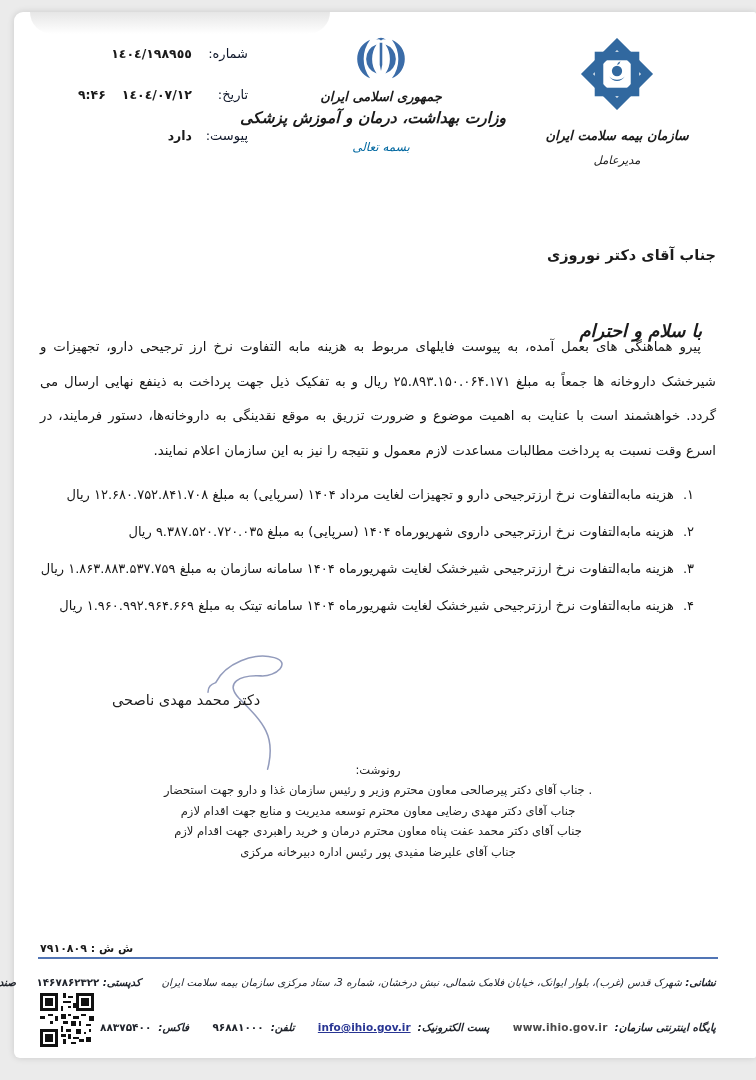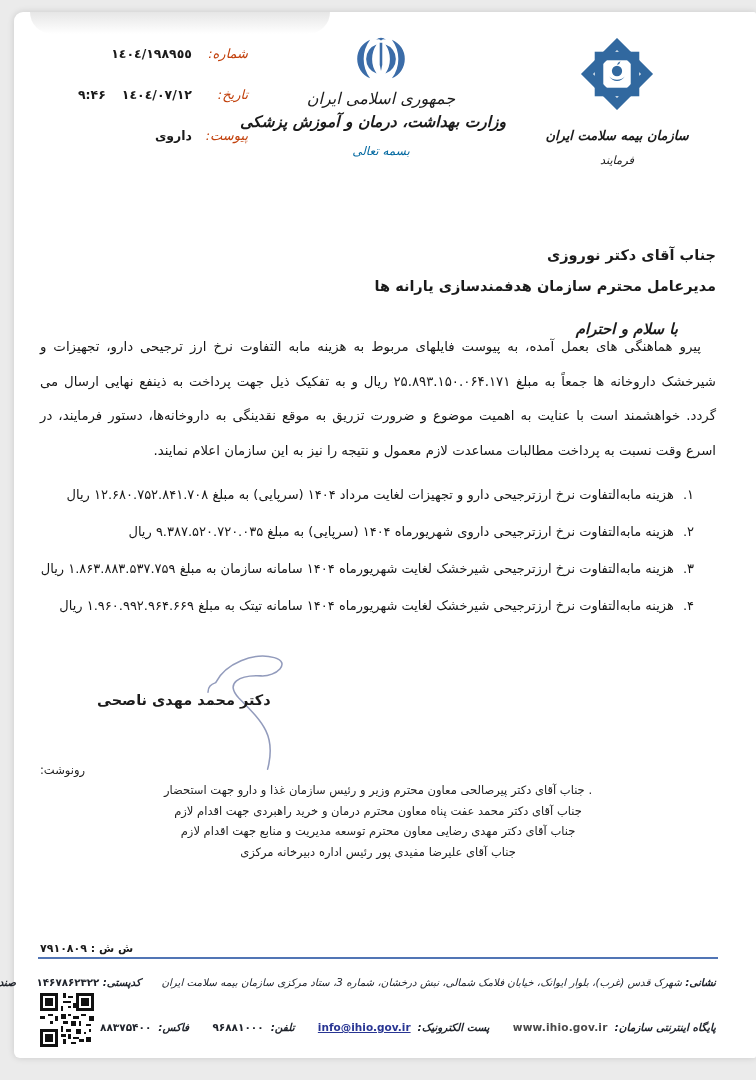--- a/index.html
+++ b/index.html
@@ -24,7 +24,7 @@
   
   .meta{position:absolute;top:46px;left:52px;width:196px;}
   .meta-row{display:flex;align-items:baseline;margin-bottom:26px;white-space:nowrap;}
-  .meta-label{font-size:13px;font-style:italic;color:#c2410c;width:52px;flex:0 0 auto;}
+  .meta-label{font-size:13px;color:#0f172a;width:52px;flex:0 0 auto;}
   .meta-value{font-size:12.5px;font-weight:bold;letter-spacing:.4px;display:flex;gap:16px;margin-right:4px;}
   .gov{position:absolute;top:34px;left:256px;width:250px;text-align:center;}
   .gov svg{display:block;margin:0 auto;}

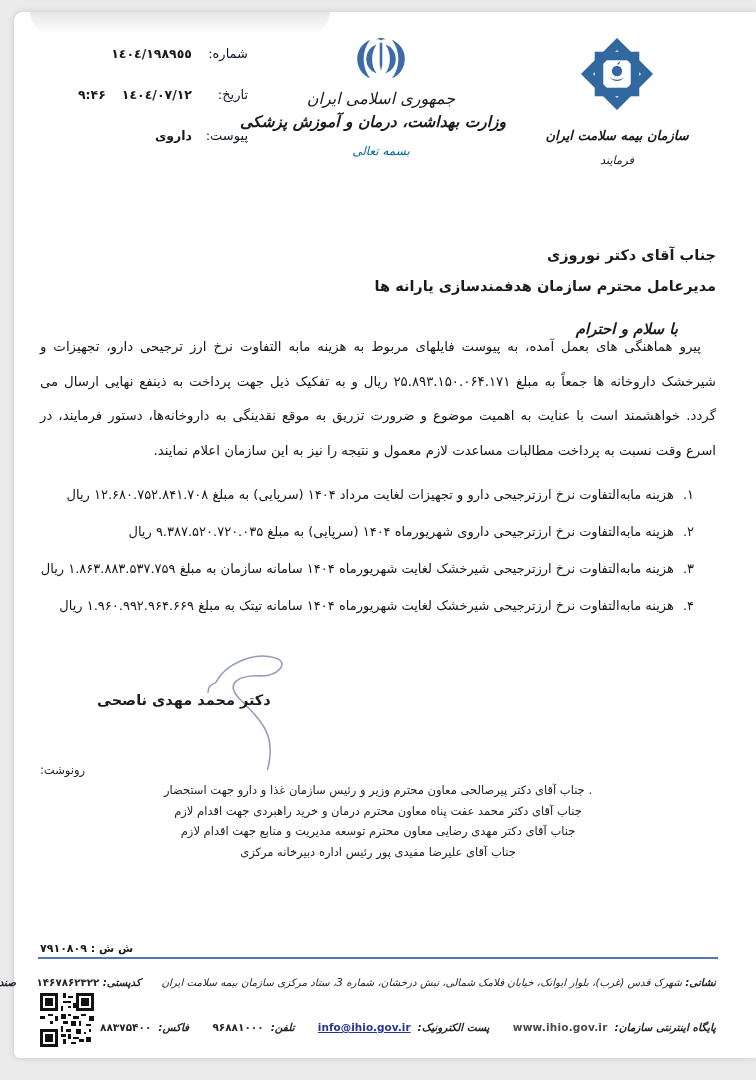--- a/index.html
+++ b/index.html
@@ -28,7 +28,7 @@
   .meta-value{font-size:12.5px;font-weight:bold;letter-spacing:.4px;display:flex;gap:16px;margin-right:4px;}
   .gov{position:absolute;top:34px;left:256px;width:250px;text-align:center;}
   .gov svg{display:block;margin:0 auto;}
-  .country{font-size:16px;font-style:italic;margin-top:5px;}
+  .country{font-size:13px;font-style:italic;margin-top:5px;font-weight:bold;}
   .ministry{font-size:15.5px;font-style:italic;font-weight:bold;margin-top:5px;white-space:nowrap;}
   .bismillah{font-size:12px;font-style:italic;margin-top:13px;color:#0369a1;}
   .org{position:absolute;top:38px;right:46px;width:186px;text-align:center;}

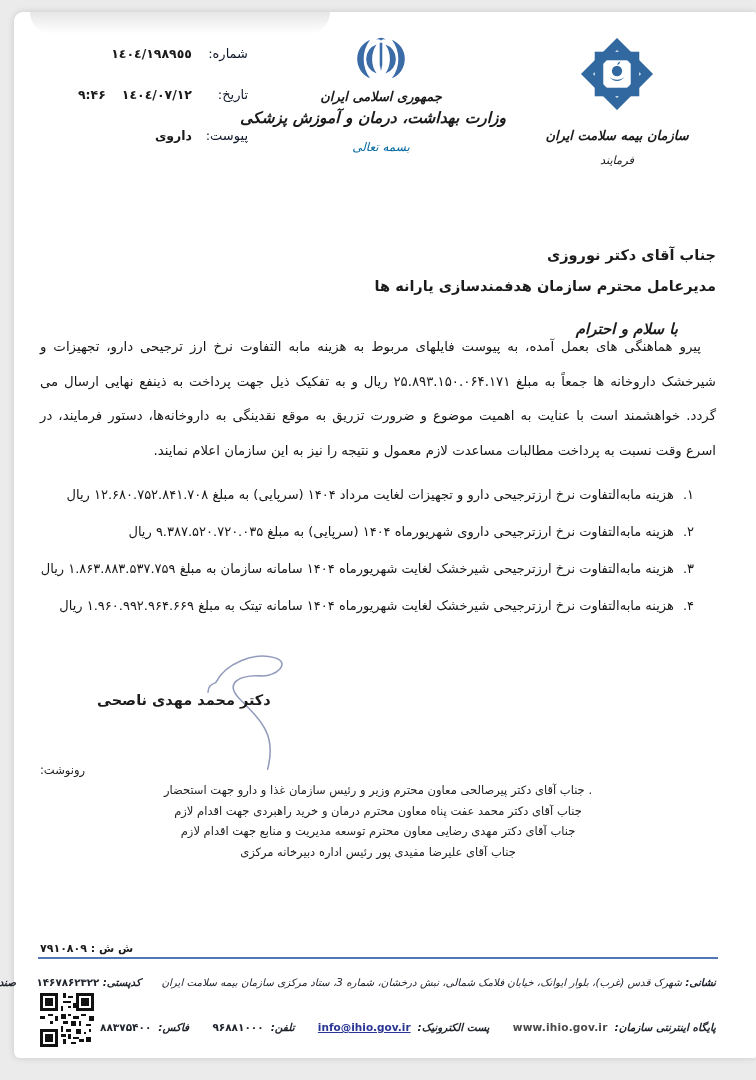--- a/index.html
+++ b/index.html
@@ -93,7 +93,7 @@
   <div class="meta-row">
     <span class="meta-label">پیوست:</span>
     <span class="meta-value">
-        <span>داروی</span>
+        <span>دارد</span>
       </span>
   </div>
 </div>

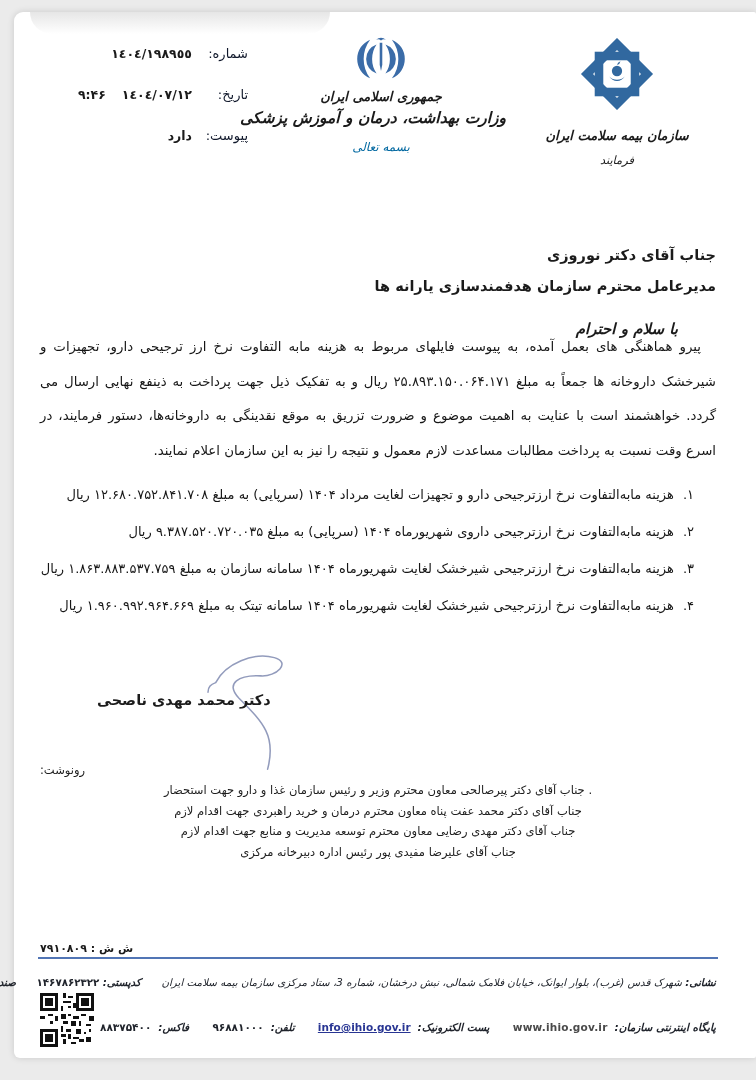--- a/index.html
+++ b/index.html
@@ -128,7 +128,7 @@
     </g>
   </svg>
   <div class="org-name">سازمان بیمه سلامت ایران</div>
-  <div class="org-role">فرمایند</div>
+  <div class="org-role">مدیرعامل</div>
 </div>
 
 <div class="recipient">

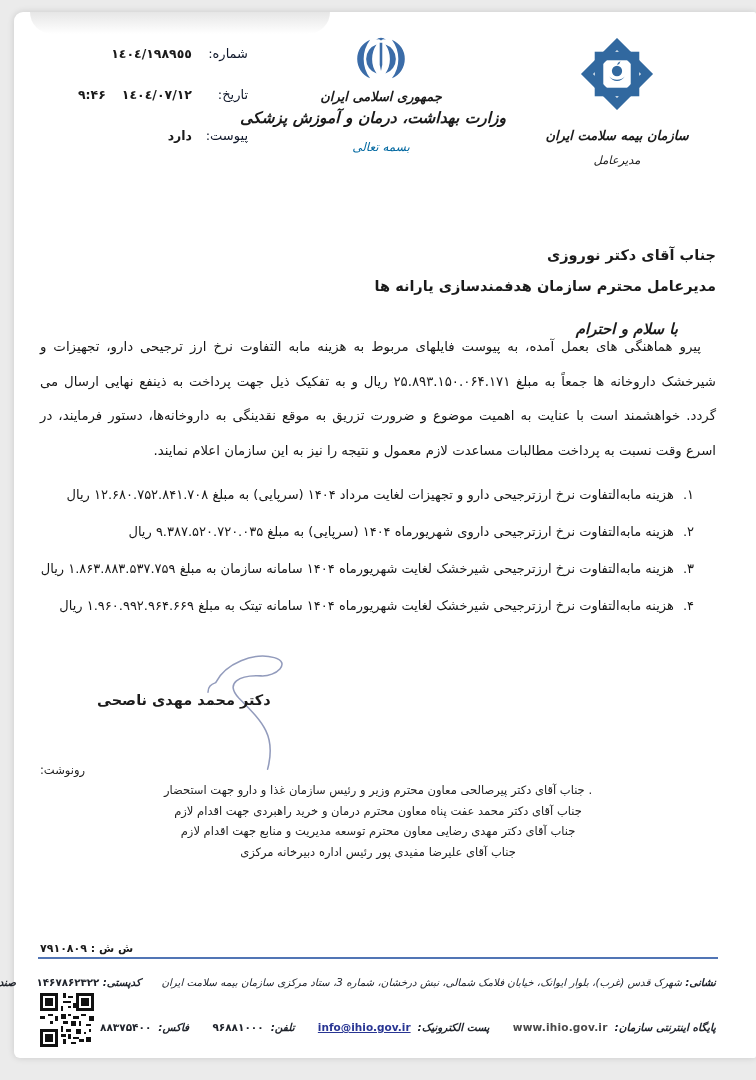--- a/index.html
+++ b/index.html
@@ -133,7 +133,6 @@
 
 <div class="recipient">
   <div>جناب آقای دکتر نوروزی</div>
-  <div>مدیرعامل محترم سازمان هدفمندسازی یارانه ها</div>
 </div>
 
 <div class="salutation callig">با سلام و احترام</div>

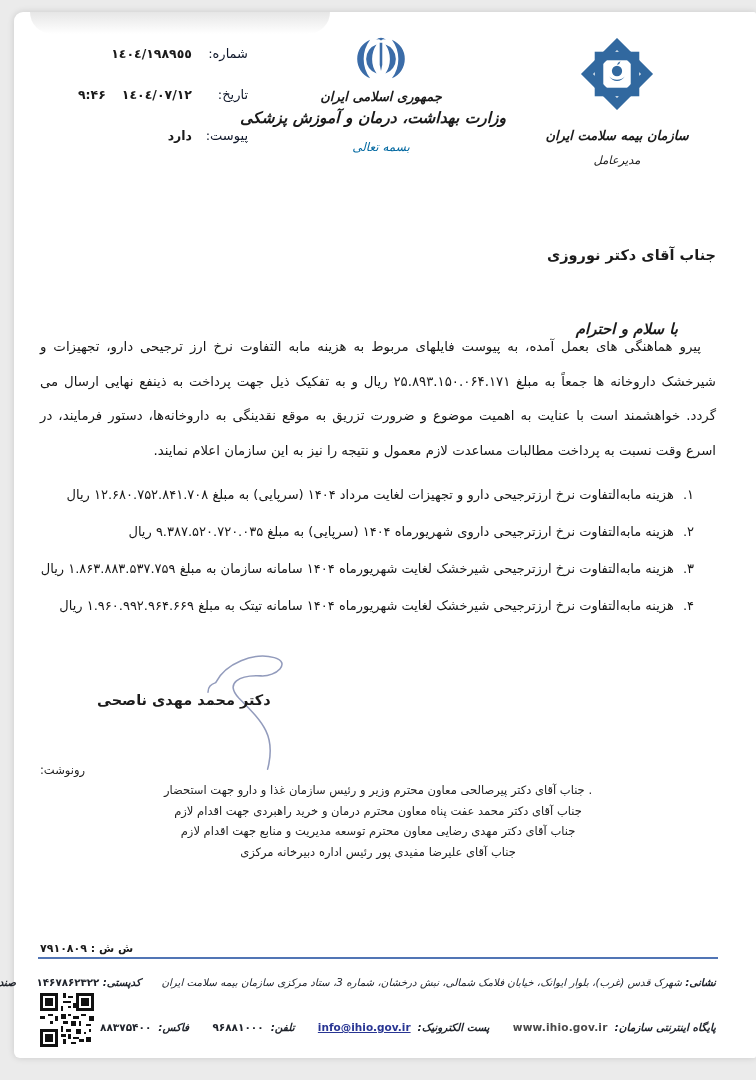--- a/index.html
+++ b/index.html
@@ -38,7 +38,7 @@
   
   .recipient{position:absolute;top:240px;right:40px;left:49px;text-align:right;
     font-weight:bold;font-size:14.5px;line-height:31px;}
-  .salutation{position:absolute;top:320px;right:78px;font-size:15px;font-weight:bold;font-style:italic;}
+  .salutation{position:absolute;top:320px;right:54px;font-size:18px;font-weight:bold;font-style:italic;}
   .body-par{position:absolute;top:330px;right:40px;left:40px;margin:0;
     font-size:13.3px;line-height:34.5px;text-align:justify;text-indent:15px;color:#161616;}
   .items{position:absolute;top:476px;right:62px;left:40px;}

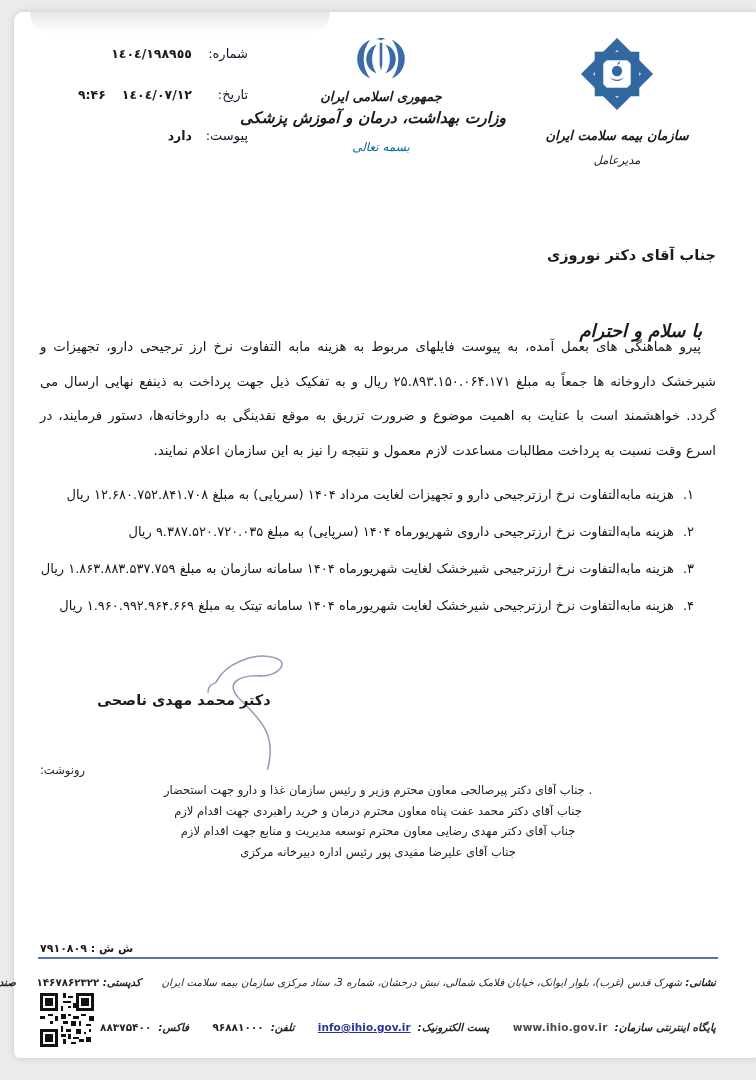--- a/index.html
+++ b/index.html
@@ -46,7 +46,7 @@
   .item-num{flex:0 0 auto;}
   
   .sig-curve{position:absolute;left:128px;top:648px;}
-  .sig-name{position:absolute;left:97px;top:692px;font-weight:bold;font-size:14.5px;white-space:nowrap;}
+  .sig-name{position:absolute;left:112px;top:692px;font-weight:normal;font-size:14.5px;white-space:nowrap;}
   
   .cc{position:absolute;top:760px;right:40px;left:40px;font-size:11.5px;color:#1d1d1d;}
   .cc-label{text-align:left;line-height:20px;}

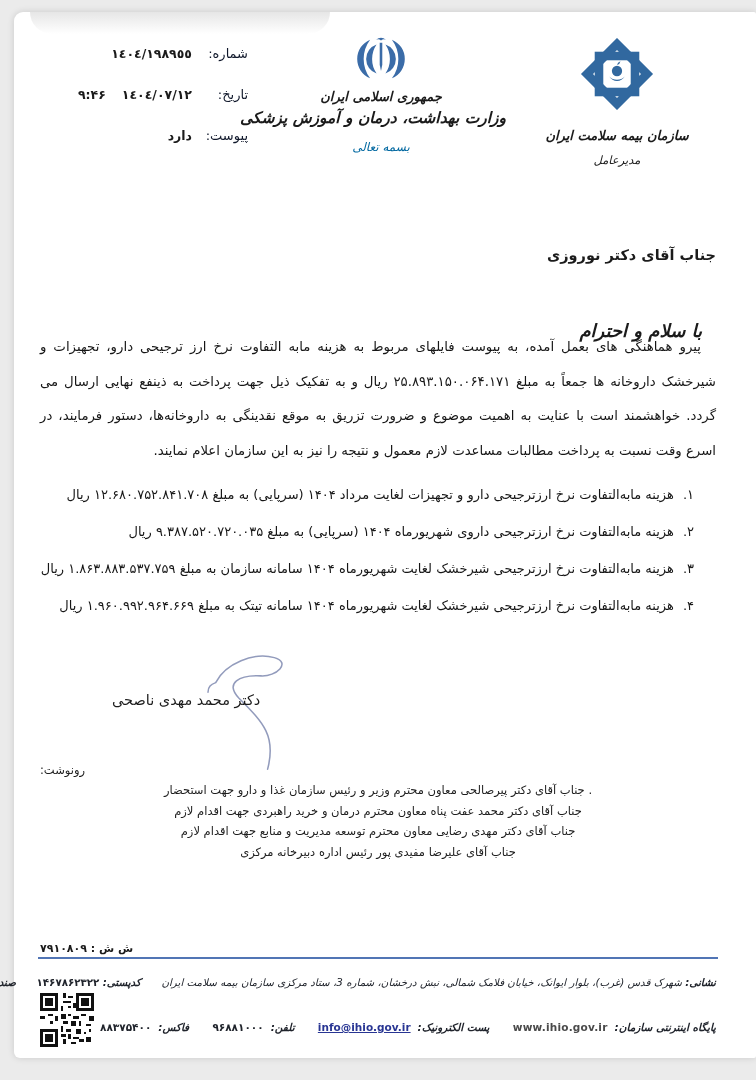--- a/index.html
+++ b/index.html
@@ -49,7 +49,7 @@
   .sig-name{position:absolute;left:112px;top:692px;font-weight:normal;font-size:14.5px;white-space:nowrap;}
   
   .cc{position:absolute;top:760px;right:40px;left:40px;font-size:11.5px;color:#1d1d1d;}
-  .cc-label{text-align:left;line-height:20px;}
+  .cc-label{text-align:center;line-height:20px;}
   .cc-entry{text-align:center;line-height:20.5px;}
   
   .tracking{position:absolute;top:942px;left:40px;font-size:11px;font-weight:600;letter-spacing:.3px;}

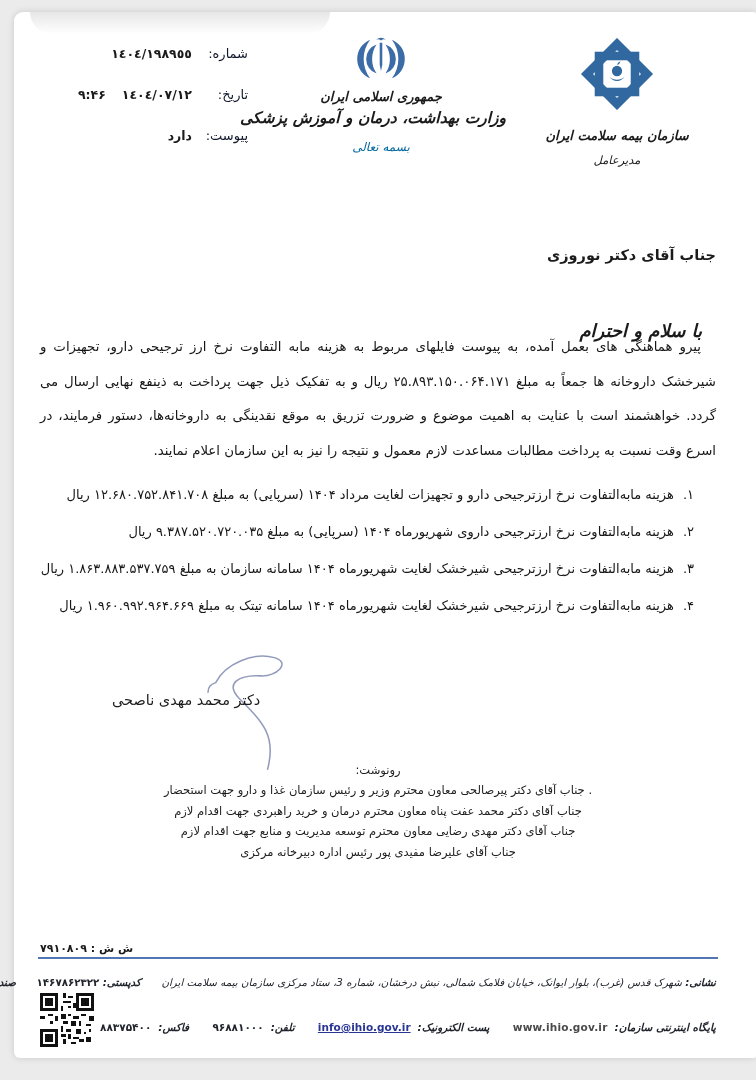--- a/index.html
+++ b/index.html
@@ -166,8 +166,8 @@
 <div class="cc">
   <div class="cc-label">رونوشت:</div>
   <div class="cc-entry">. جناب آقای دکتر پیرصالحی معاون محترم وزیر و رئیس سازمان غذا و دارو جهت استحضار</div>
+  <div class="cc-entry">جناب آقای دکتر مهدی رضایی معاون محترم توسعه مدیریت و منابع جهت اقدام لازم</div>
   <div class="cc-entry">جناب آقای دکتر محمد عفت پناه معاون محترم درمان و خرید راهبردی جهت اقدام لازم</div>
-  <div class="cc-entry">جناب آقای دکتر مهدی رضایی معاون محترم توسعه مدیریت و منابع جهت اقدام لازم</div>
   <div class="cc-entry">جناب آقای علیرضا مفیدی پور رئیس اداره دبیرخانه مرکزی</div>
 </div>
 

